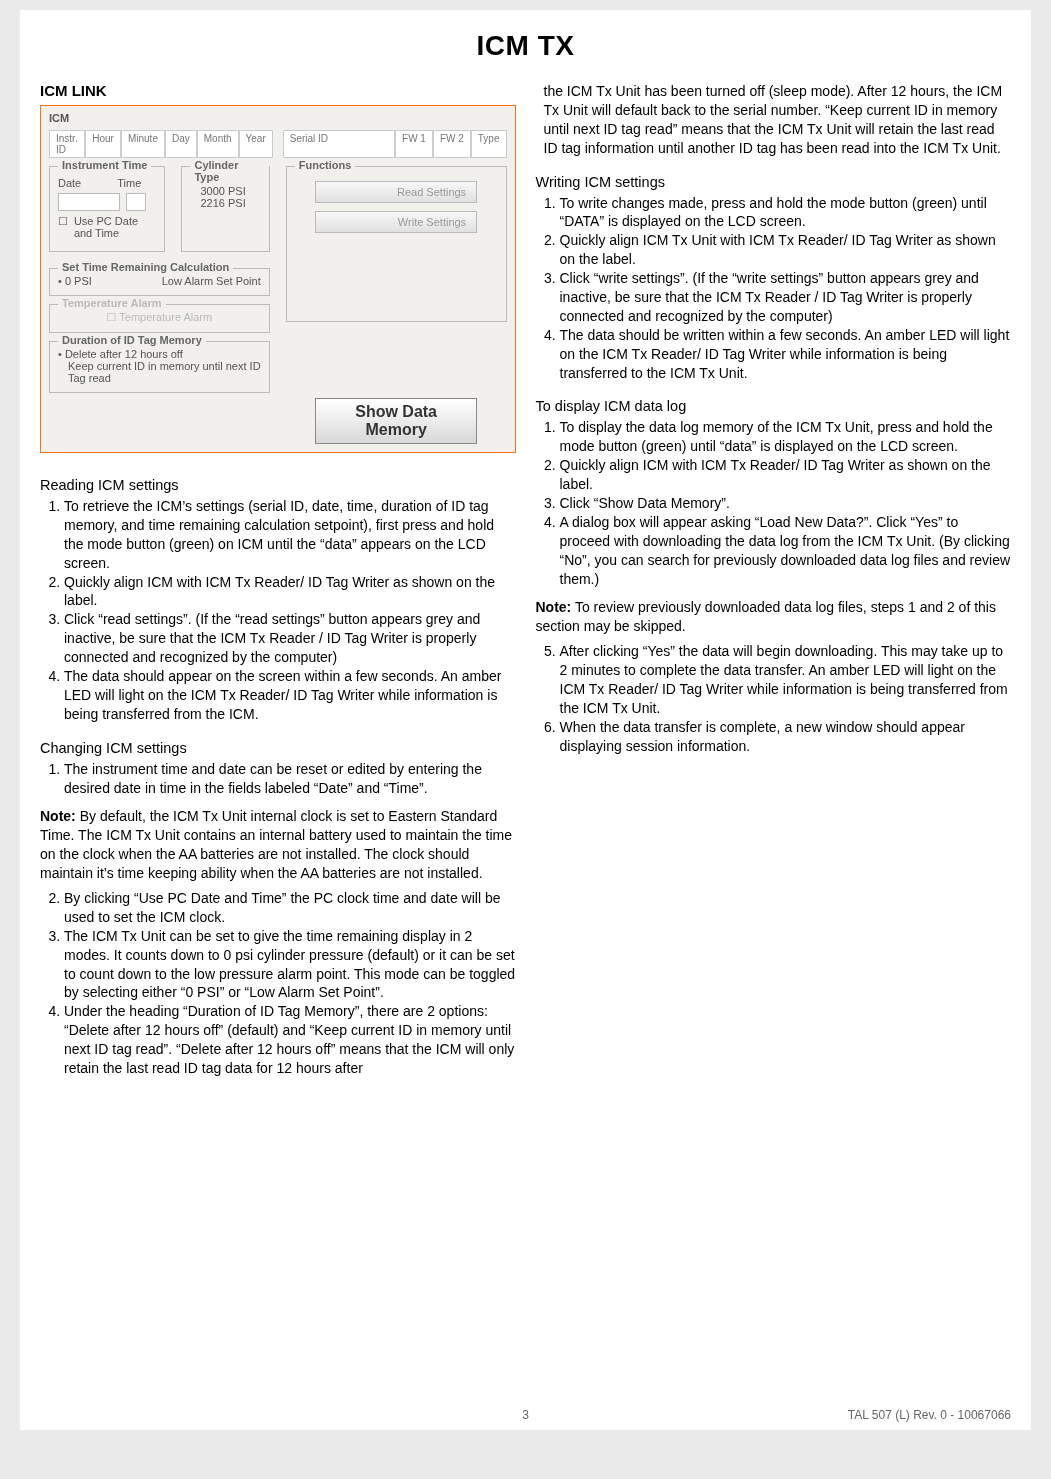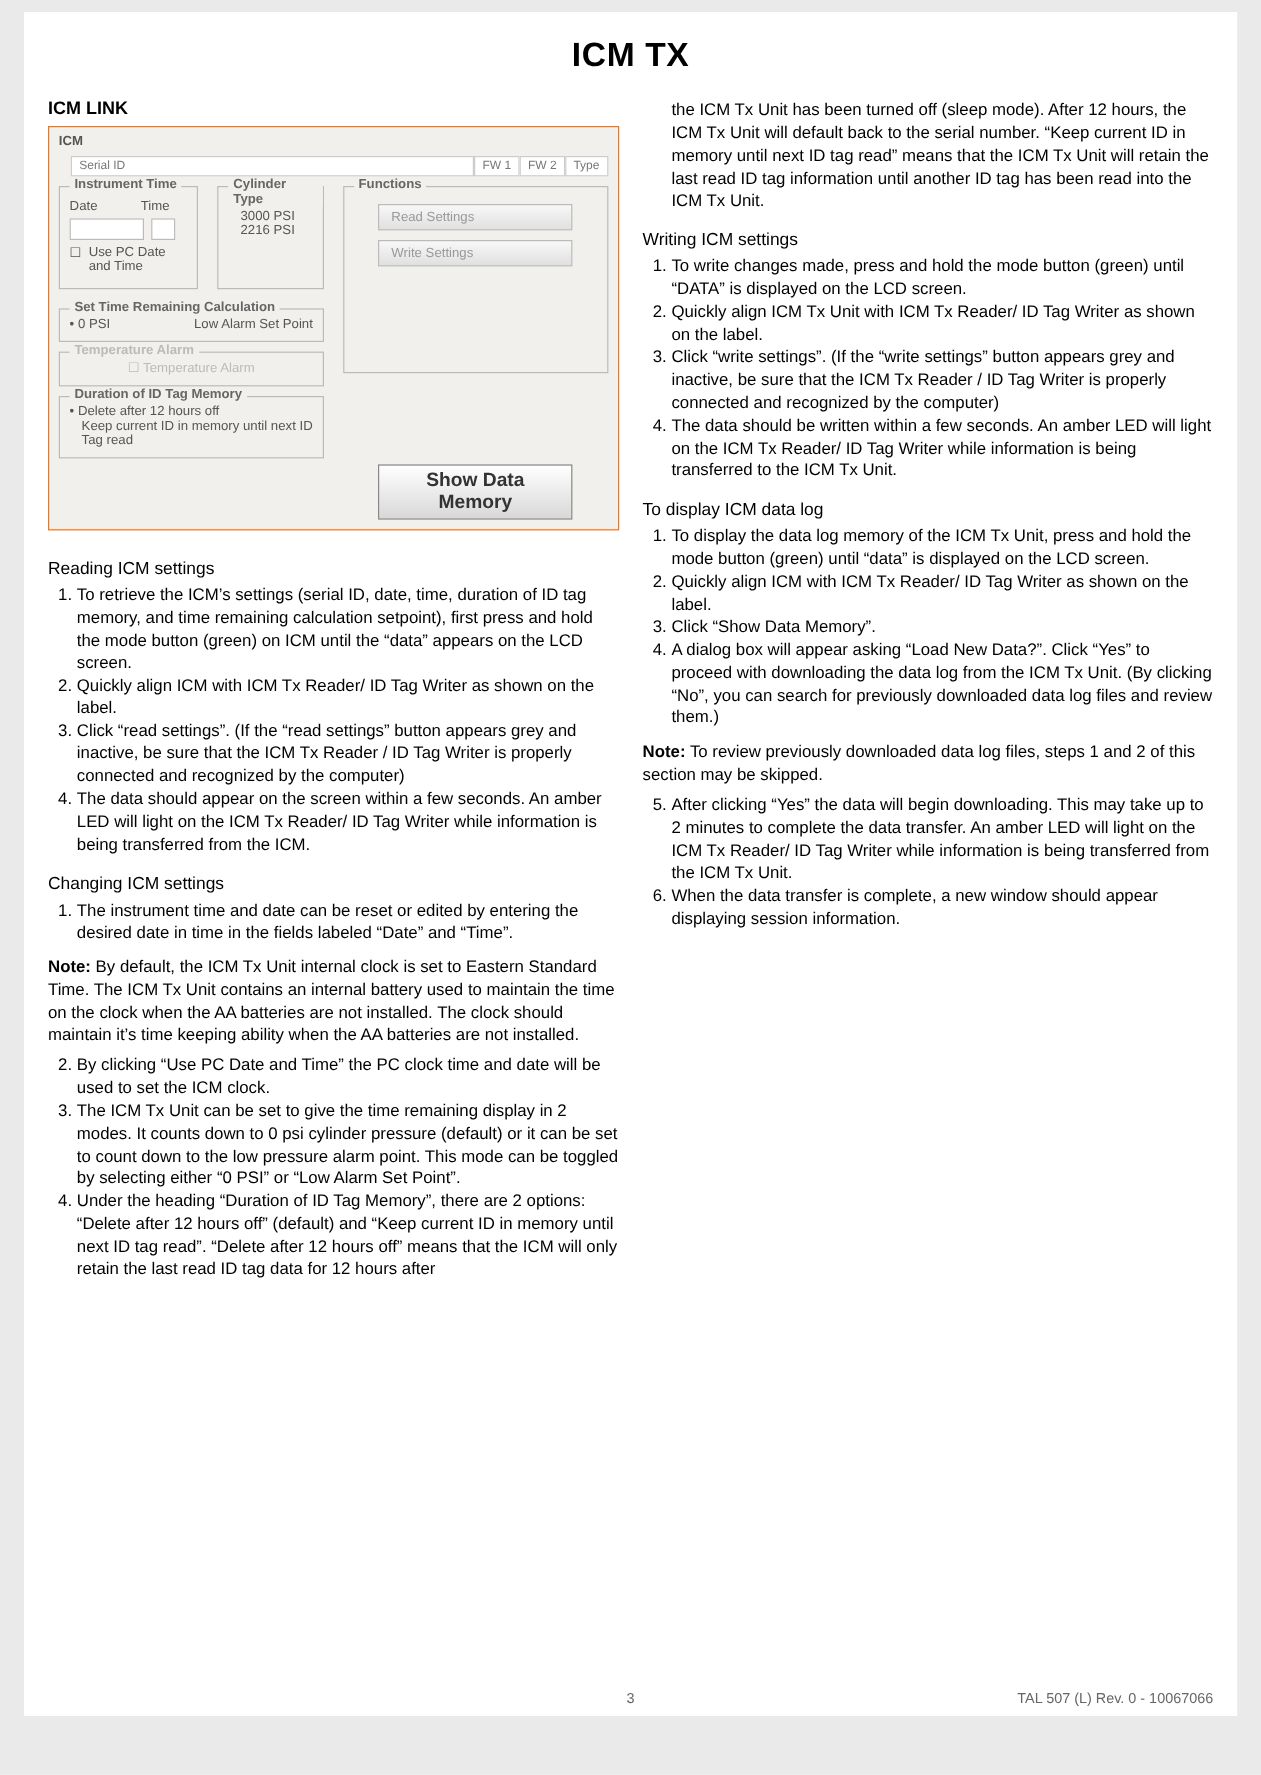--- a/index.html
+++ b/index.html
@@ -235,7 +235,7 @@
     </div>
 
     <div class="col">
-      <p class="body" style="margin-left:24px; margin-top:0;">the ICM Tx Unit has been turned off (sleep mode).  After 12 hours, the ICM Tx Unit will default back to the serial number.  “Keep current ID in memory until next ID tag read” means that the ICM Tx Unit will retain the last read ID tag information until another ID tag has been read into the ICM Tx Unit.</p>
+      <p class="body" style="margin-left:8px; margin-top:0;">the ICM Tx Unit has been turned off (sleep mode).  After 12 hours, the ICM Tx Unit will default back to the serial number.  “Keep current ID in memory until next ID tag read” means that the ICM Tx Unit will retain the last read ID tag information until another ID tag has been read into the ICM Tx Unit.</p>
 
       <p class="subhead">Writing ICM settings</p>
       <ol class="steps">

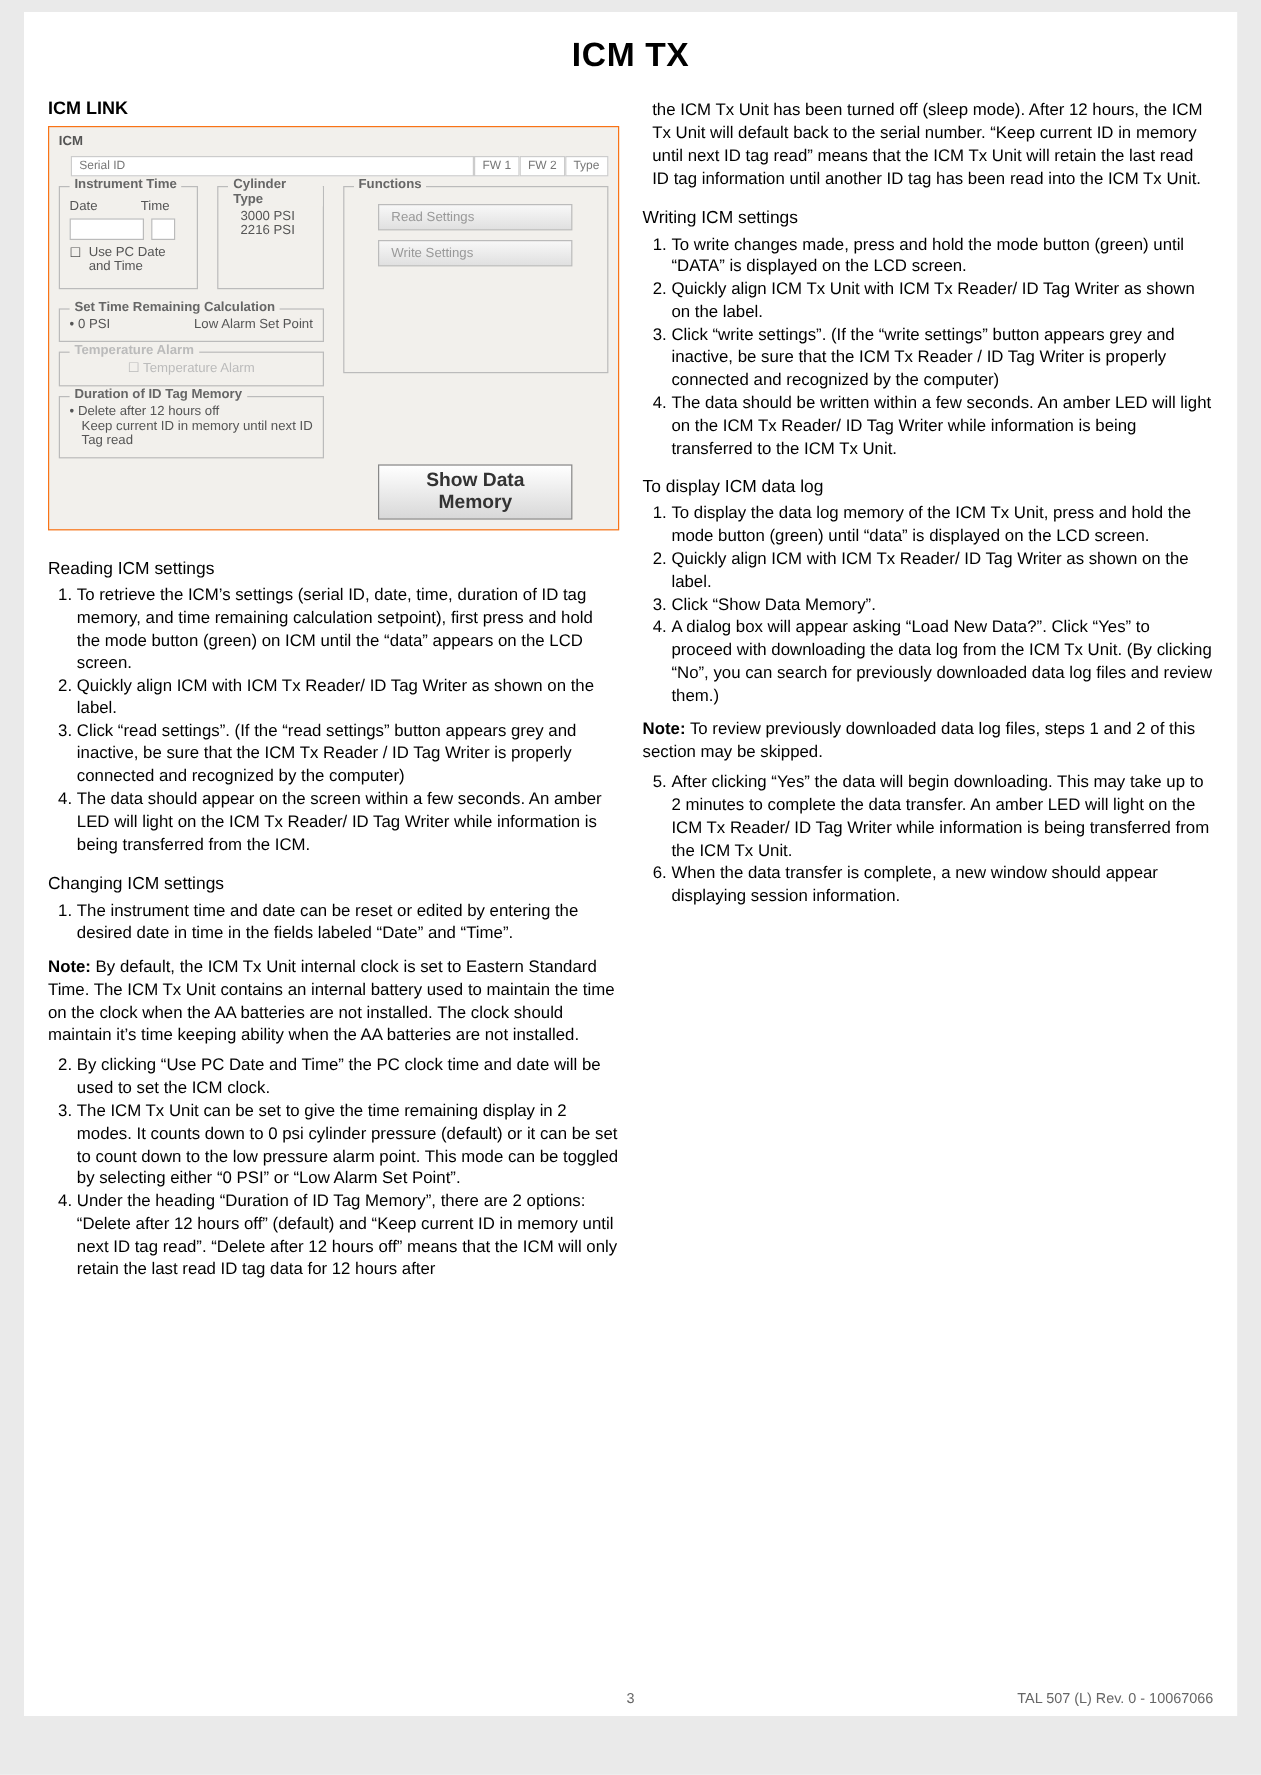--- a/index.html
+++ b/index.html
@@ -153,6 +153,14 @@
       <div class="dlg">
         <div style="padding:6px 8px 0 8px;"><b>ICM</b></div>
         <div class="row-header" style="margin-top:4px;">
+          <div style="display:flex; flex:1; gap:0;">
+            <div class="cell-h">Instr. ID</div>
+            <div class="cell-h">Hour</div>
+            <div class="cell-h">Minute</div>
+            <div class="cell-h">Day</div>
+            <div class="cell-h">Month</div>
+            <div class="cell-h">Year</div>
+          </div>
           <div style="display:flex; flex:1; gap:0; margin-left:10px;">
             <div class="cell-h" style="flex:2">Serial ID</div>
             <div class="cell-h">FW 1</div>

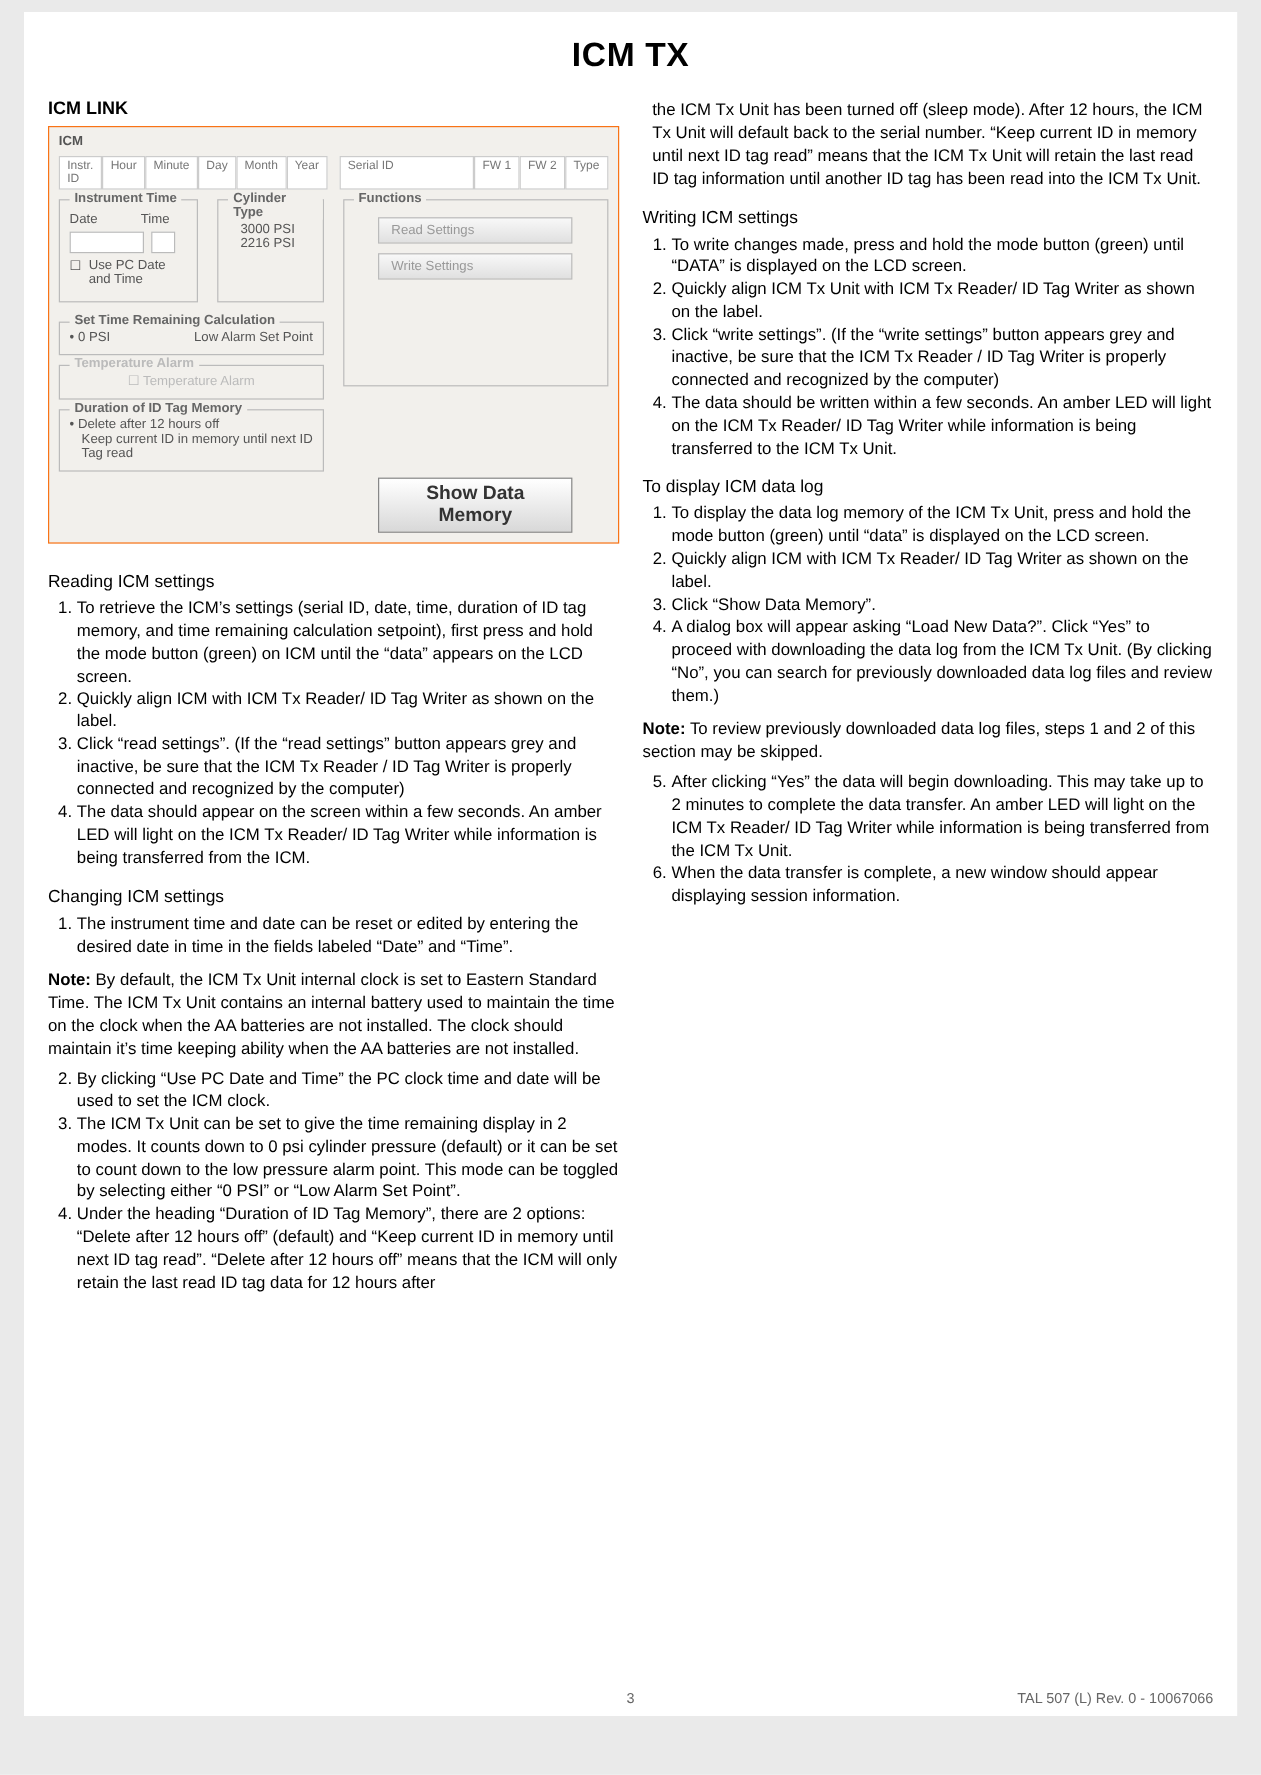--- a/index.html
+++ b/index.html
@@ -102,7 +102,7 @@
     border: 1px solid #bbb;
     background: linear-gradient(#f8f8f8,#e0e0e0);
     color: #999;
-    text-align: left;
+    text-align: right;
     padding: 4px 10px;
     margin: 8px auto;
     width: 140px;

